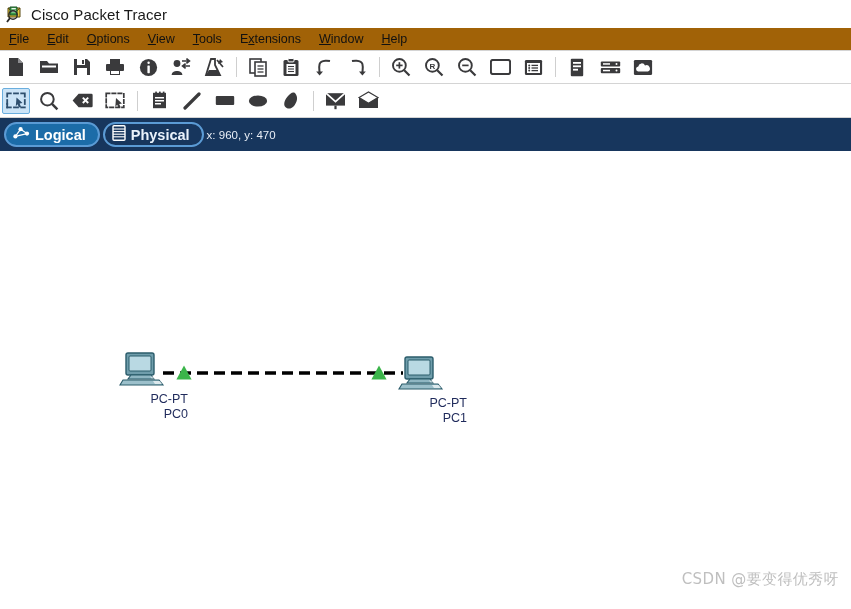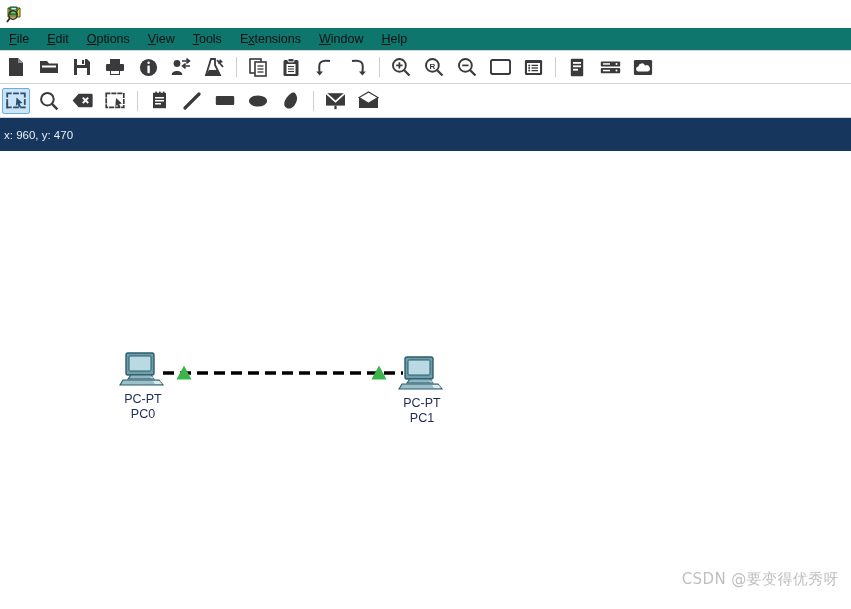--- a/index.html
+++ b/index.html
@@ -203,6 +203,7 @@
       <line x1="5" y1="14" x2="2" y2="18" stroke="#2a2a2a" stroke-width="1.8"></line>
     </svg>
   </div>
+  <div id="title-text">Cisco Packet Tracer</div>
 </div>
 
 <div id="menubar">

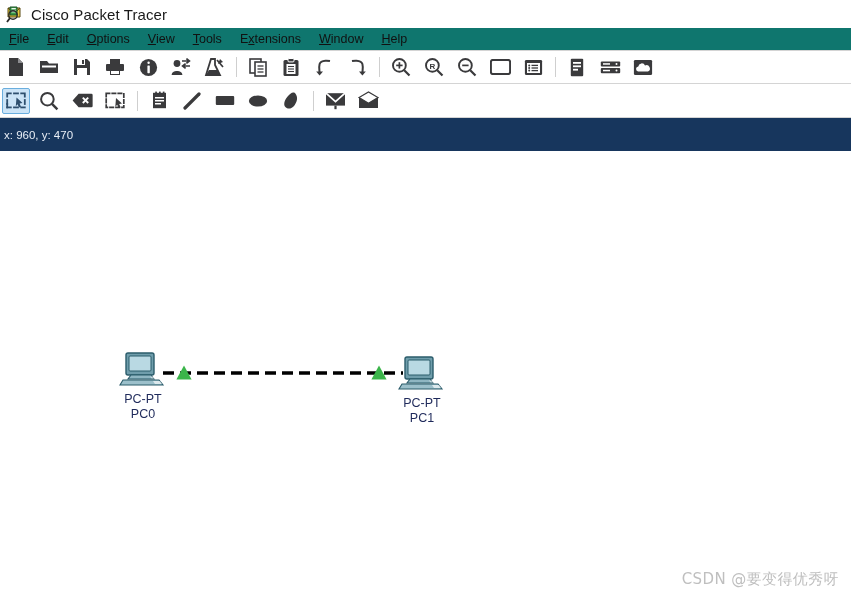--- a/index.html
+++ b/index.html
@@ -45,7 +45,7 @@
     position: absolute;
     left: 0; top: 28px;
     width: 851px; height: 23px;
-    background: #0f766e;
+    background: #a16207;
     display: flex;
     align-items: center;
     border-bottom: 1px solid #d4d4d4;

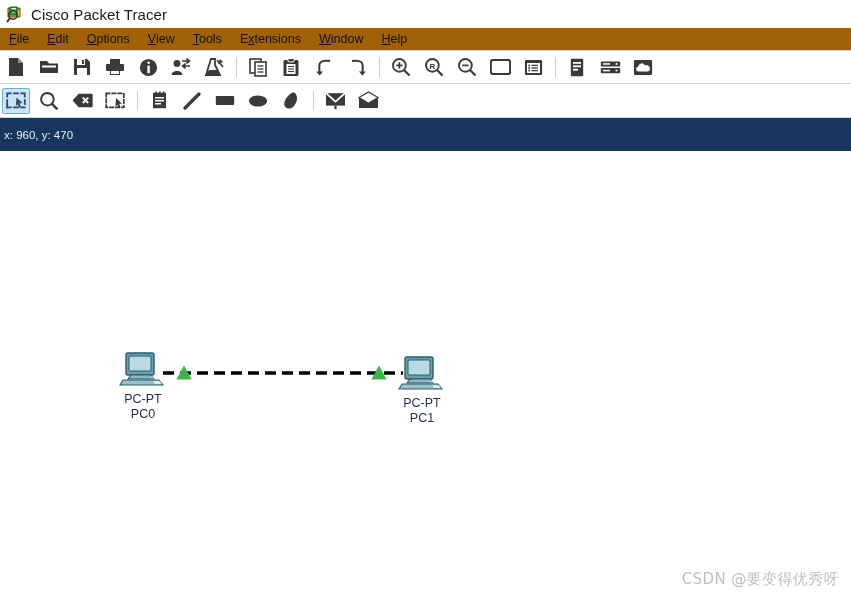--- a/index.html
+++ b/index.html
@@ -468,6 +468,19 @@
 </div>
 
 <div id="viewbar">
+  <div class="view-pill sel">
+    <span>
+      <svg width="17" height="15" viewBox="0 0 17 15">
+        <line x1="2.4" y1="11.4" x2="7.6" y2="4.2" stroke="#ffffff" stroke-width="1.2"></line>
+        <line x1="7.6" y1="4.2" x2="14" y2="8.6" stroke="#ffffff" stroke-width="1.2"></line>
+        <line x1="2.4" y1="11.4" x2="14" y2="8.6" stroke="#ffffff" stroke-width="1.2"></line>
+        <circle cx="2.4" cy="11.4" r="2.1" fill="#ffffff"></circle>
+        <circle cx="7.6" cy="4.2" r="2.1" fill="#ffffff"></circle>
+        <circle cx="14" cy="8.6" r="2.1" fill="#ffffff"></circle>
+      </svg>
+    </span>
+    <span class="plabel">Logical</span>
+  </div>
 
 
   <div id="coords">x: 960, y: 470</div>

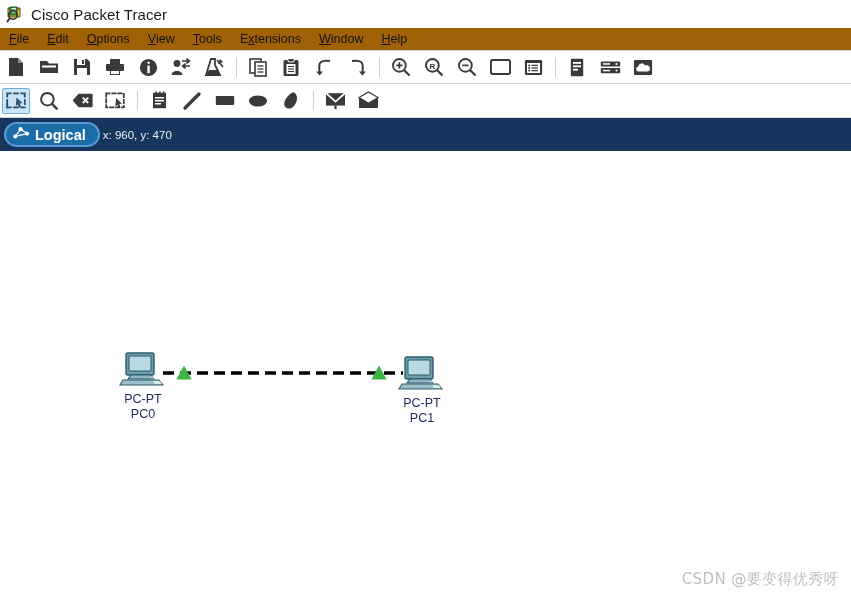--- a/index.html
+++ b/index.html
@@ -482,6 +482,18 @@
     <span class="plabel">Logical</span>
   </div>
 
+  <div class="view-pill unsel">
+    <span>
+      <svg width="14" height="16" viewBox="0 0 14 16">
+        <rect x="1" y="0.8" width="12" height="14.4" rx="1" fill="none" stroke="#ffffff" stroke-width="1.4"></rect>
+        <line x1="1" y1="4" x2="13" y2="4" stroke="#ffffff" stroke-width="1.1"></line>
+        <line x1="1" y1="6.6" x2="13" y2="6.6" stroke="#ffffff" stroke-width="1.1"></line>
+        <line x1="1" y1="9.2" x2="13" y2="9.2" stroke="#ffffff" stroke-width="1.1"></line>
+        <line x1="1" y1="11.8" x2="13" y2="11.8" stroke="#ffffff" stroke-width="1.1"></line>
+      </svg>
+    </span>
+    <span class="plabel">Physical</span>
+  </div>
 
   <div id="coords">x: 960, y: 470</div>
 </div>

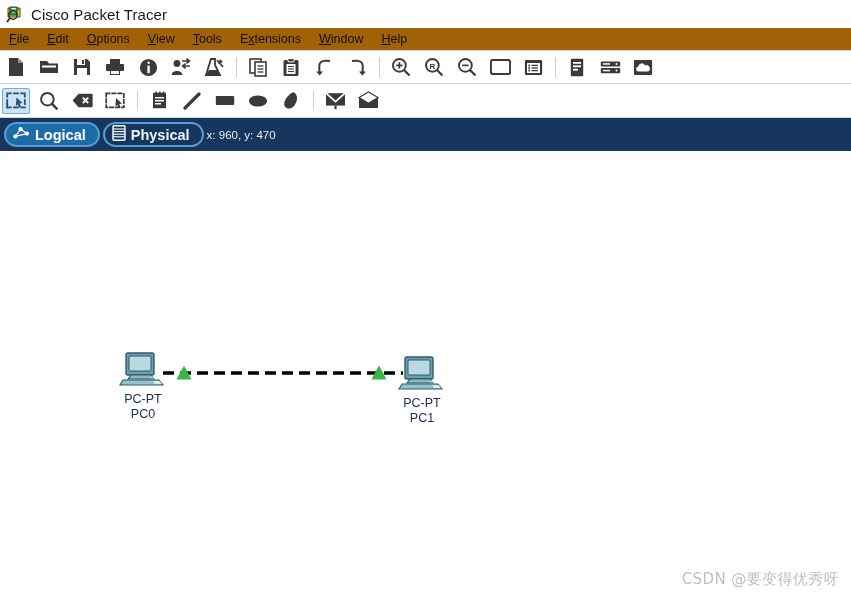--- a/index.html
+++ b/index.html
@@ -166,6 +166,7 @@
     line-height: 14px;
     margin-top: 1px;
     white-space: nowrap;
+    text-align: right;
   }
 
   #link-line {

